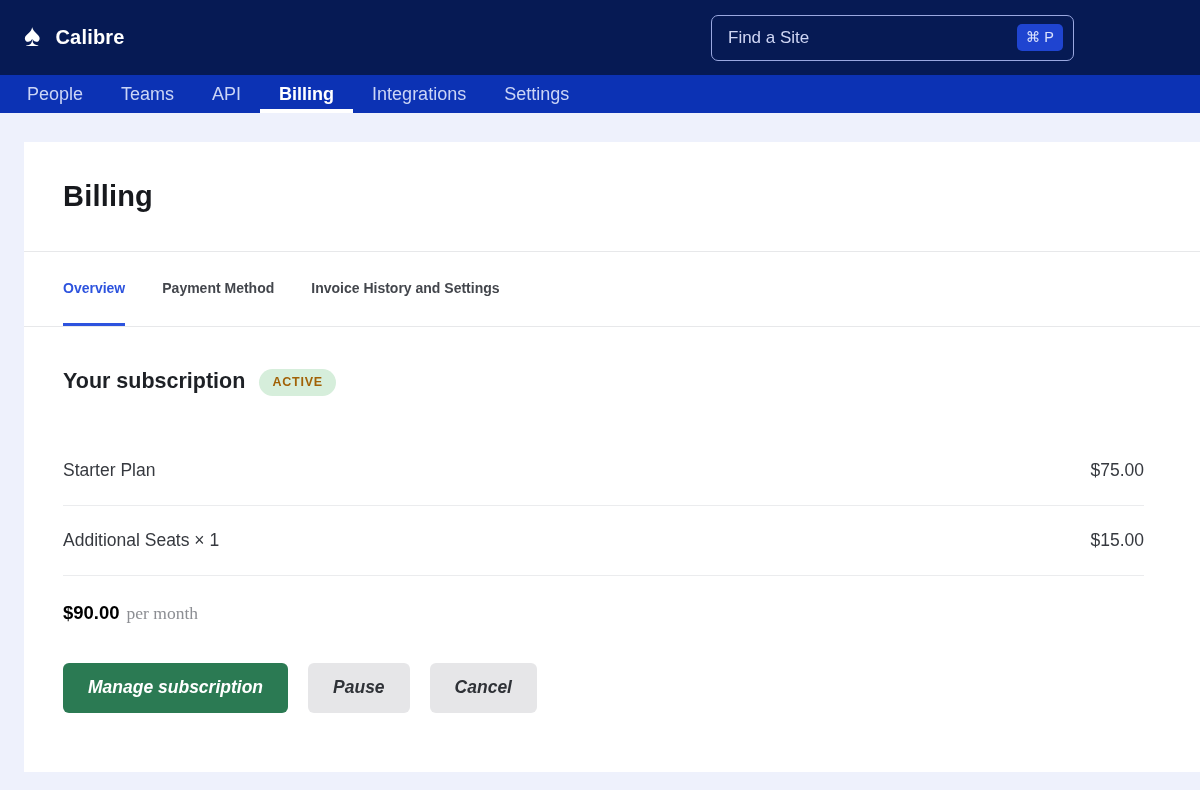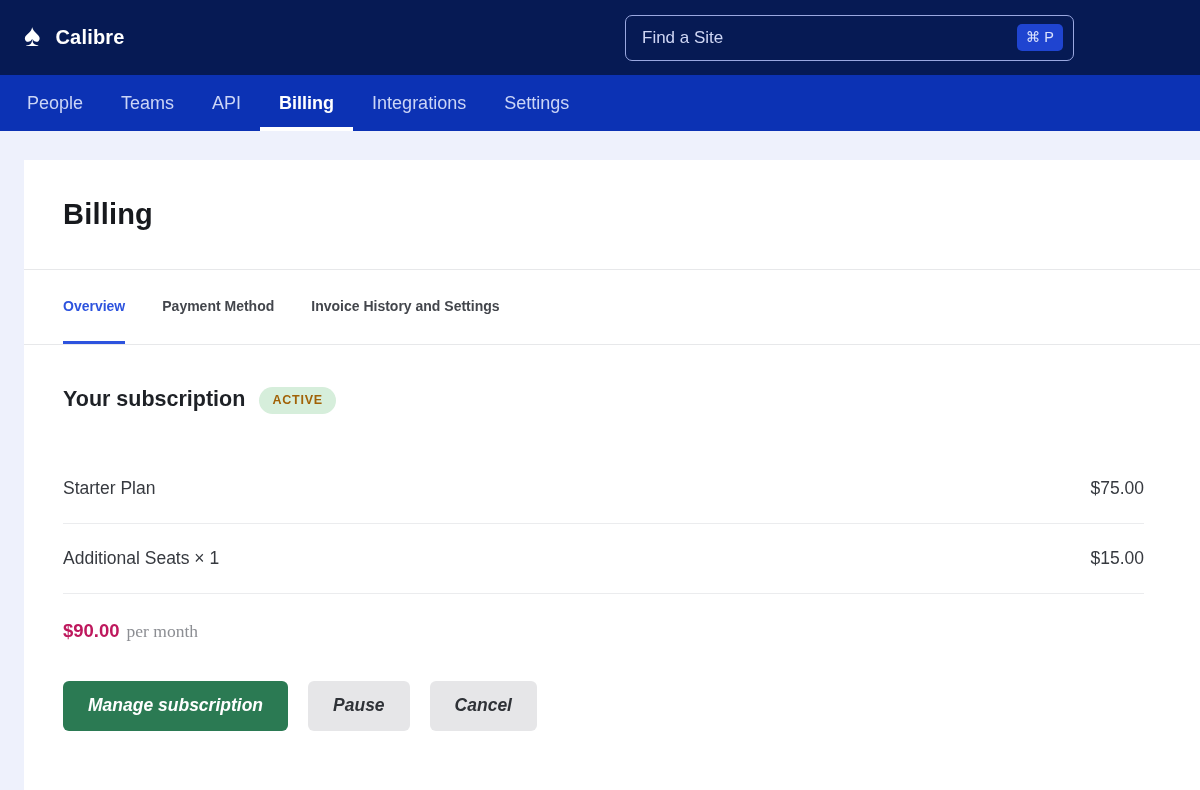--- a/index.html
+++ b/index.html
@@ -22,7 +22,7 @@
   .app-name { color:#ffffff; font-size:20px; font-weight:bold; letter-spacing:.2px; }
   .search-box {
     margin-left:auto; margin-right:102px;
-    width:449px; height:46px;
+    width:363px; height:46px;
     border:1px solid #9aa8e0; border-radius:7px;
     display:flex; align-items:center;
     padding:0 10px 0 16px;

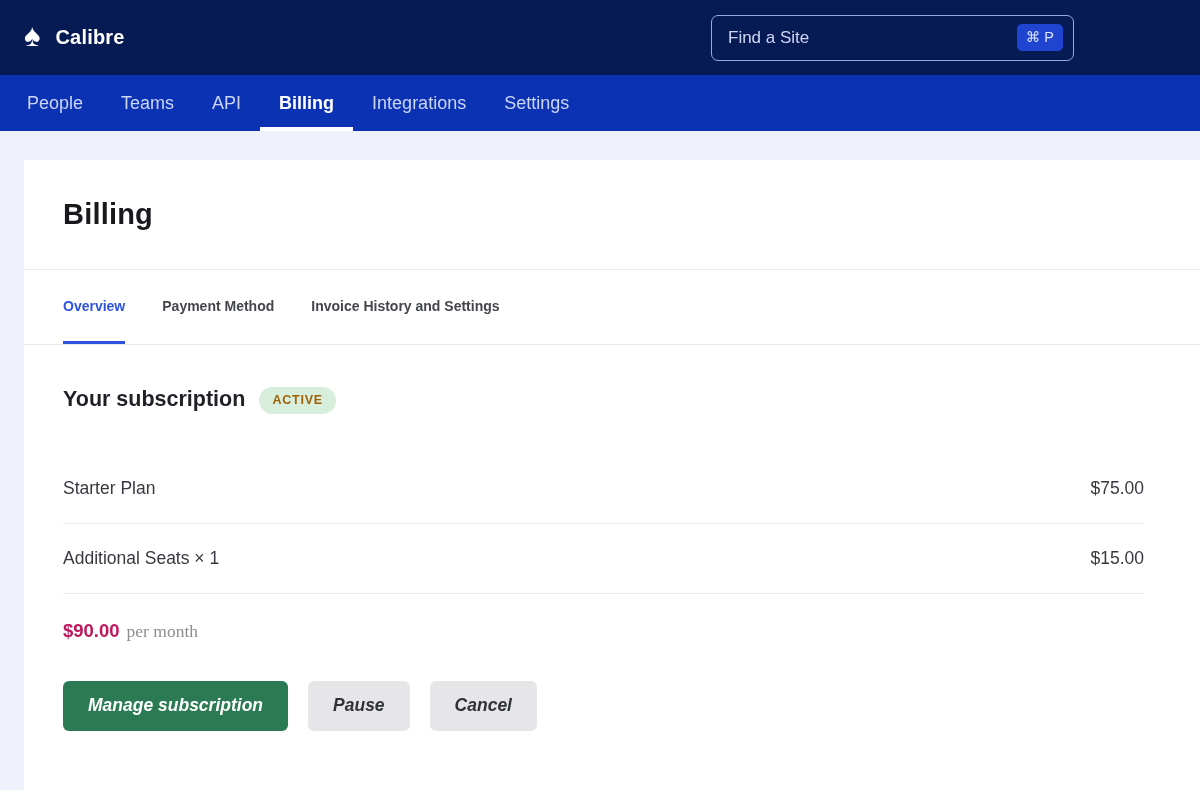--- a/index.html
+++ b/index.html
@@ -40,7 +40,7 @@
   }
 
   
-  .navbar { height:56px; background:#0c32b4; display:flex; padding:0 8px; }
+  .navbar { height:38px; background:#0c32b4; display:flex; padding:0 8px; }
   .nav-item {
     display:flex; align-items:center;
     padding:4px 19px 0;

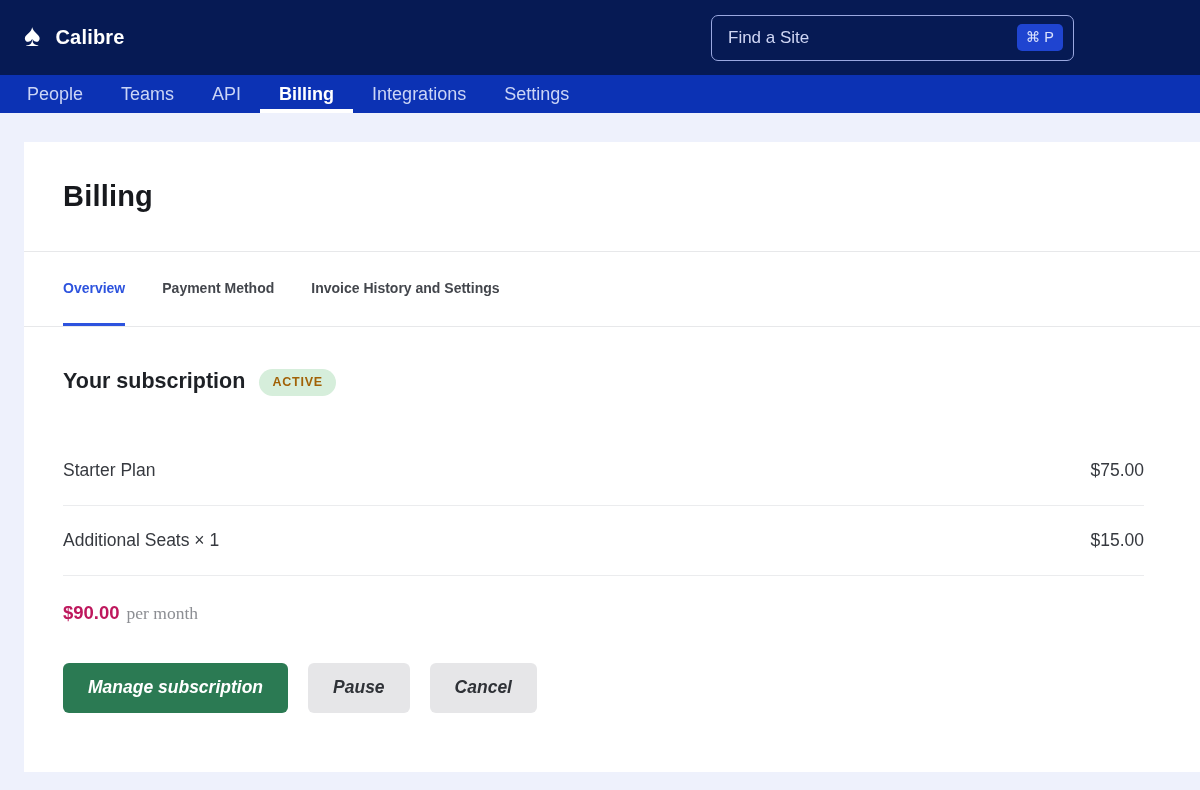--- a/index.html
+++ b/index.html
@@ -90,7 +90,7 @@
   .line-row.total { border-bottom:none; padding:26px 0 24px; }
   .total-label { font-weight:bold; font-size:18px; color:#1d2025; }
   .total-amount-wrap { display:flex; align-items:baseline; gap:7px; }
-  .total-amount { font-weight:bold; font-size:18.5px; color:#be185d; }
+  .total-amount { font-weight:bold; font-size:18.5px; color:#000000; }
   .total-period { font-size:17.5px; color:#8c8e93;font-family:Liberation Serif, serif; }
 
   .actions { display:flex; gap:20px; margin-top:15px; }

